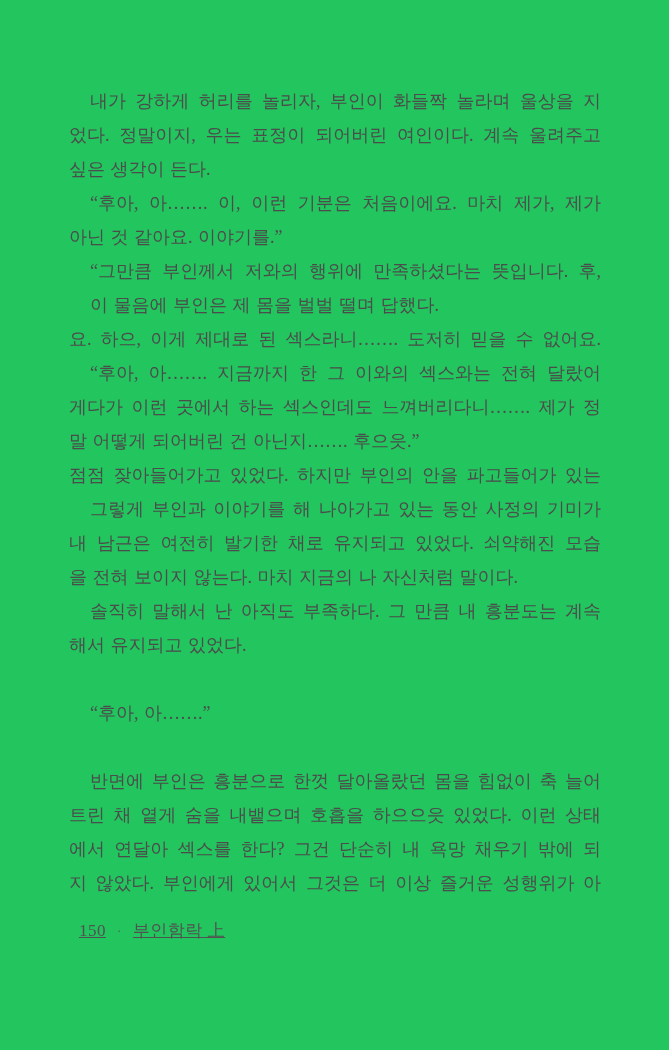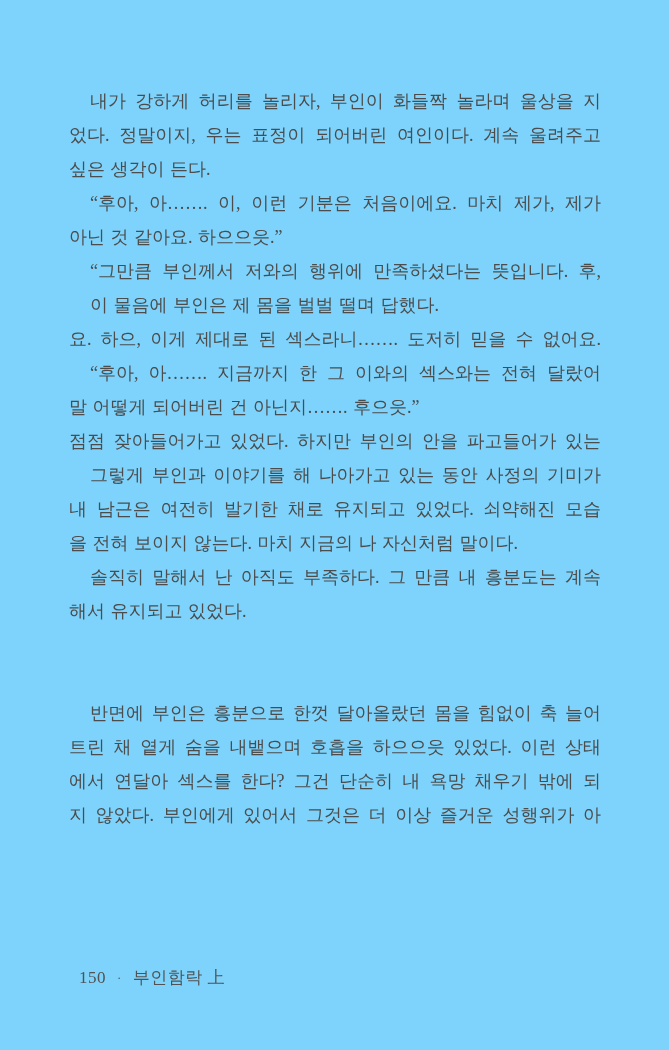--- a/index.html
+++ b/index.html
@@ -12,7 +12,7 @@
     width: 669px;
     height: 1050px;
     margin: 0 auto;
-    background: #7dd3fc;
+    background: #22c55e;
     font-family: "Liberation Serif", "DejaVu Serif", serif;
     color: #4c4c4c;
     overflow: hidden;

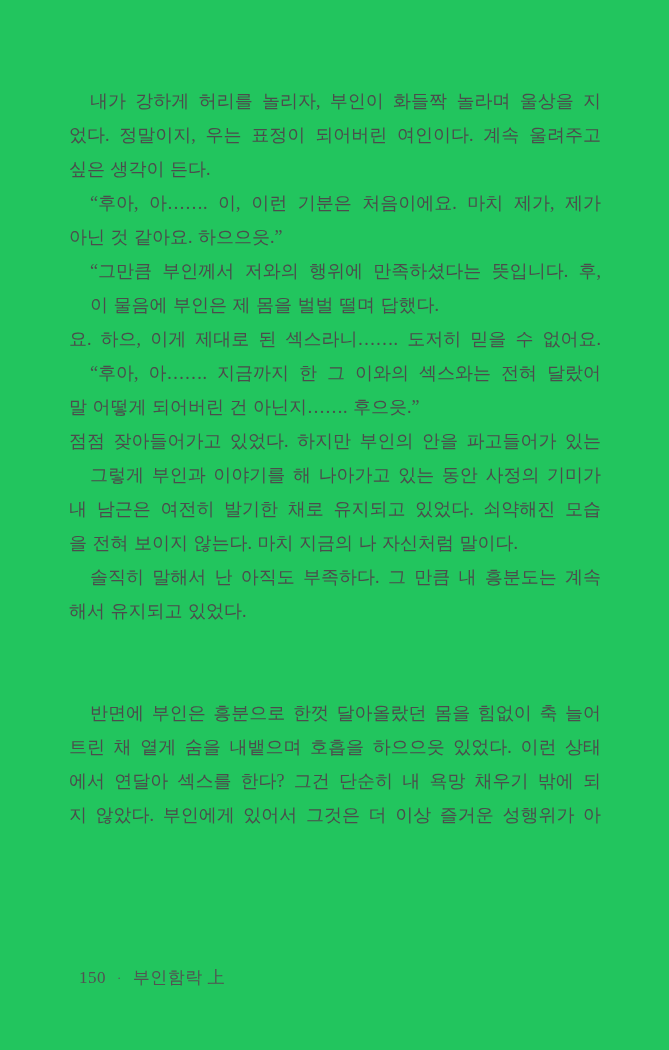--- a/index.html
+++ b/index.html
@@ -71,7 +71,7 @@
       <div class="line">었다. 정말이지, 우는 표정이 되어버린 여인이다. 계속 울려주고</div>
       <div class="line last">싶은 생각이 든다.</div>
       <div class="line first">“후아, 아……. 이, 이런 기분은 처음이에요. 마치 제가, 제가</div>
-      <div class="line last">아닌 것 같아요. 하으으읏.”</div>
+      <div class="line last">아닌 것 같아요. 이야기를.”</div>
       <div class="line first">“그만큼 부인께서 저와의 행위에 만족하셨다는 뜻입니다. 후,</div>
       <div class="line first last">이 물음에 부인은 제 몸을 벌벌 떨며 답했다.</div>
       <div class="line">요. 하으, 이게 제대로 된 섹스라니……. 도저히 믿을 수 없어요.</div>

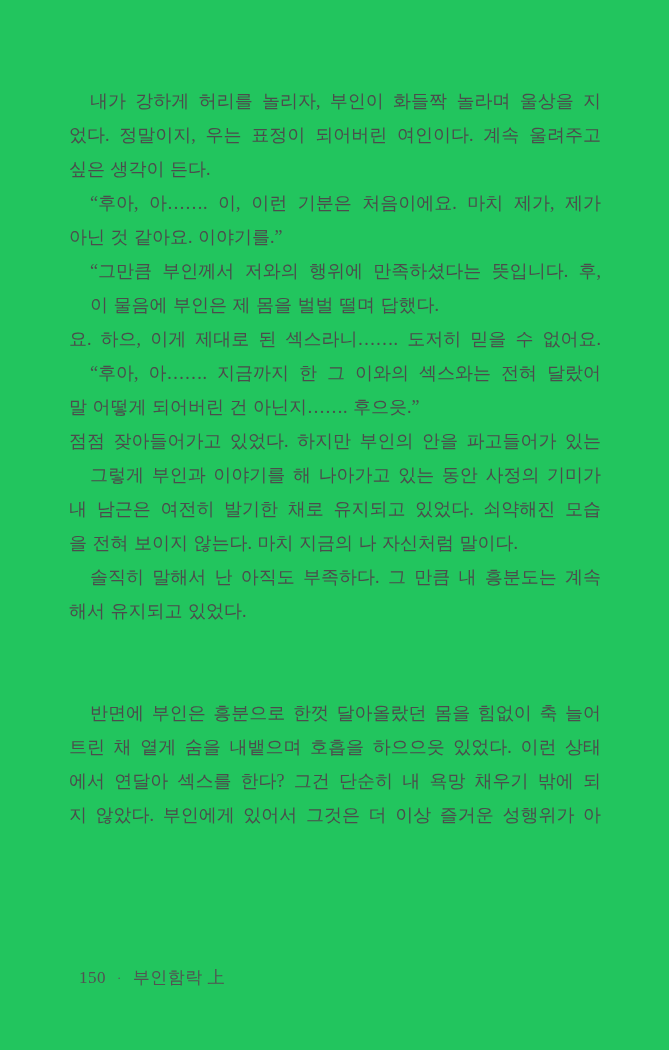--- a/index.html
+++ b/index.html
@@ -76,6 +76,7 @@
       <div class="line first last">이 물음에 부인은 제 몸을 벌벌 떨며 답했다.</div>
       <div class="line">요. 하으, 이게 제대로 된 섹스라니……. 도저히 믿을 수 없어요.</div>
       <div class="line first">“후아, 아……. 지금까지 한 그 이와의 섹스와는 전혀 달랐어</div>
+      <div class="line">게다가 이런 곳에서 하는 섹스인데도 느껴버리다니……. 제가 정</div>
       <div class="line last">말 어떻게 되어버린 건 아닌지……. 후으읏.”</div>
       <div class="line">점점 잦아들어가고 있었다. 하지만 부인의 안을 파고들어가 있는</div>
       <div class="line first">그렇게 부인과 이야기를 해 나아가고 있는 동안 사정의 기미가</div>

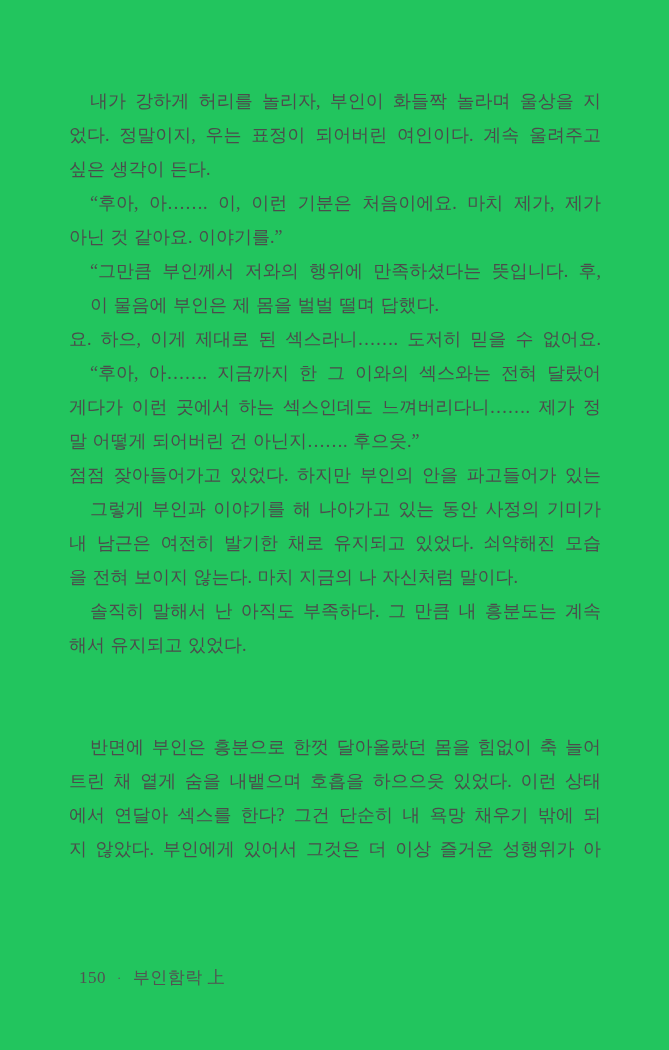--- a/index.html
+++ b/index.html
@@ -85,6 +85,7 @@
       <div class="line first">솔직히 말해서 난 아직도 부족하다. 그 만큼 내 흥분도는 계속</div>
       <div class="line last">해서 유지되고 있었다.</div>
       <div class="line blank"></div>
+      <div class="line first last">“후아, 아…….”</div>
       <div class="line blank"></div>
       <div class="line first">반면에 부인은 흥분으로 한껏 달아올랐던 몸을 힘없이 축 늘어</div>
       <div class="line">트린 채 옅게 숨을 내뱉으며 호흡을 하으으읏 있었다. 이런 상태</div>

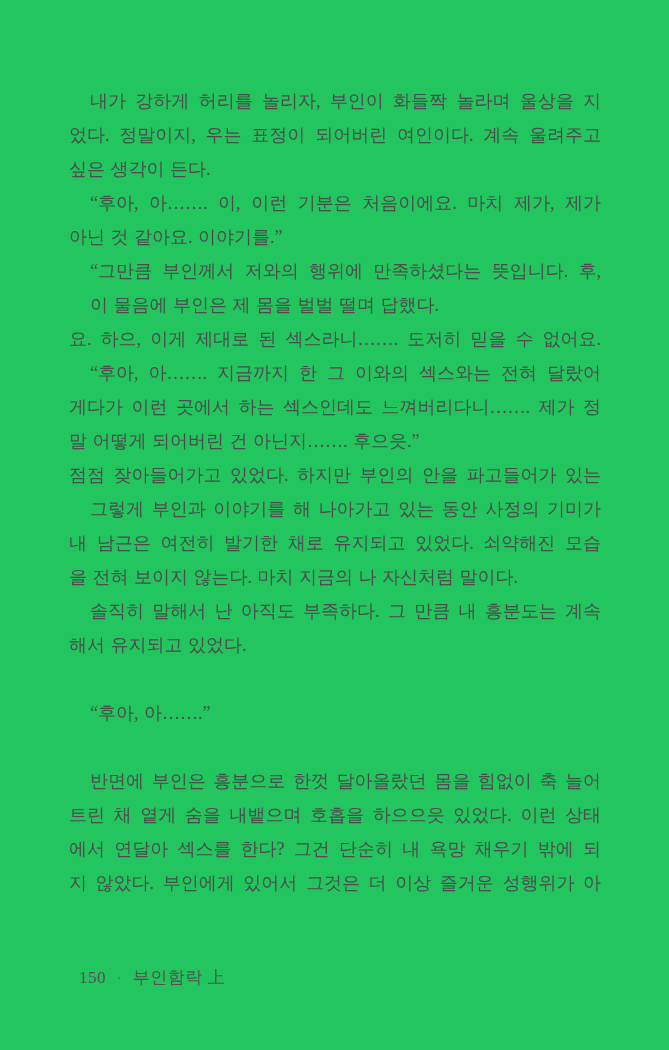--- a/index.html
+++ b/index.html
@@ -47,11 +47,12 @@
   .footer {
     position: absolute;
     left: 79px;
-    top: 963px;
+    top: 919px;
     font-size: 17px;
-    line-height: 29px;
+    line-height: 24px;
     color: #525252;
     letter-spacing: 0.5px;
+    text-decoration: underline;
   }
   .footer .sep {
     display: inline-block;

